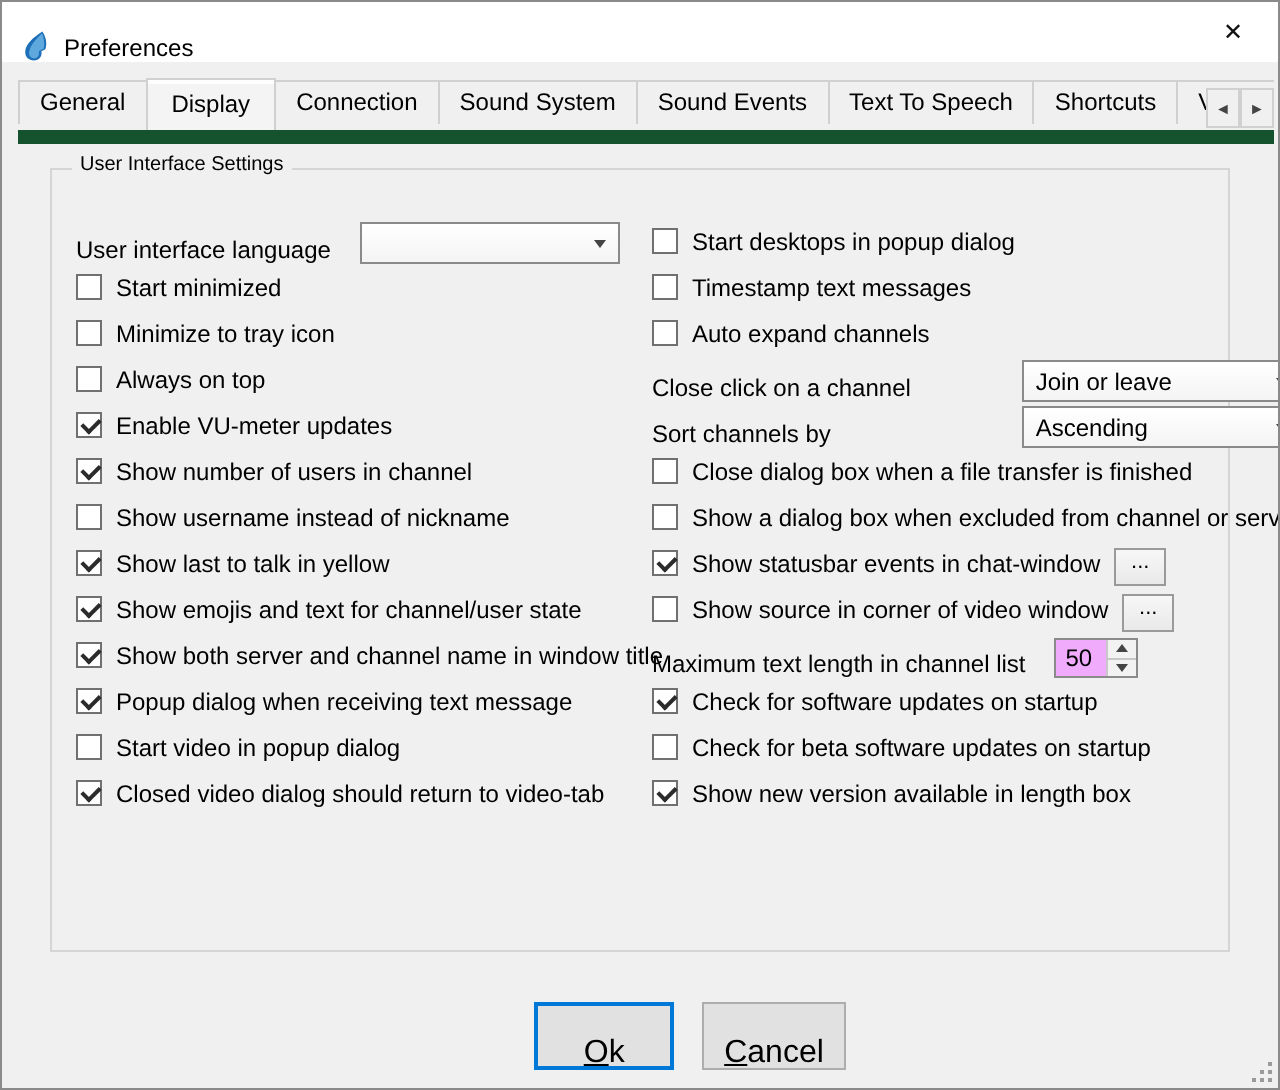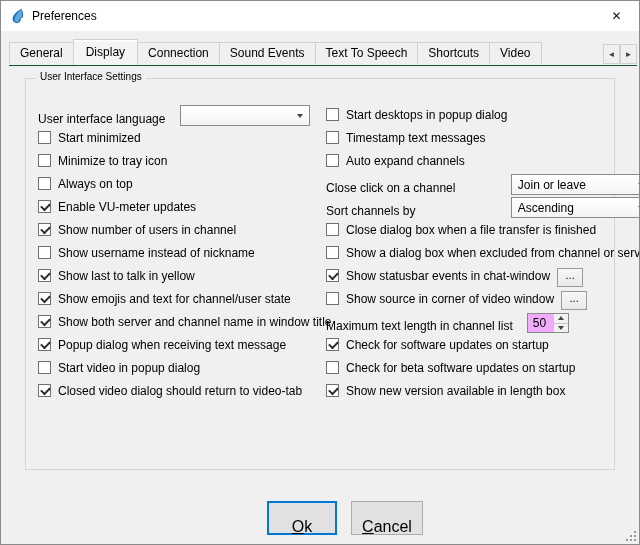--- a/index.html
+++ b/index.html
@@ -8,7 +8,7 @@
   .dialog{width:640px;height:545px;background:#f0f0f0;border:1px solid #8a8a8a;display:flex;flex-direction:column;position:relative;overflow:hidden}
 
   
-  .titlebar{height:30px;background:#ffffff;display:flex;align-items:center;padding-left:8px;flex:0 0 auto}
+  .titlebar{height:30px;background:#ffffff;display:flex;align-items:flex-end;padding-left:8px;flex:0 0 auto}
   .app-icon{width:16px;height:16px;margin-right:7px;flex:0 0 auto}
   .win-title{font-size:12px}
   .close-btn{margin-left:auto;width:45px;height:30px;border:none;background:transparent;font-size:12px;color:#111;display:flex;align-items:center;justify-content:center;cursor:default;font-family:"Liberation Sans",sans-serif}

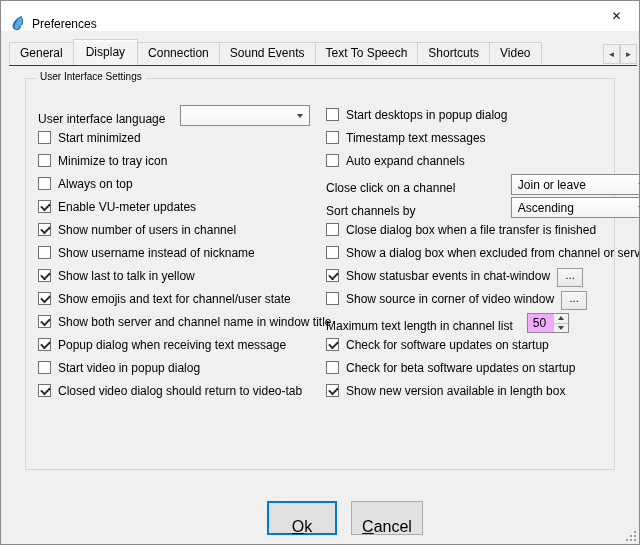--- a/index.html
+++ b/index.html
@@ -14,7 +14,7 @@
   .close-btn{margin-left:auto;width:45px;height:30px;border:none;background:transparent;font-size:12px;color:#111;display:flex;align-items:center;justify-content:center;cursor:default;font-family:"Liberation Sans",sans-serif}
 
   
-  .tabbar{margin:8px 2px 0 8px;display:flex;align-items:center;border-bottom:1px solid #14532d;position:relative;overflow:hidden;padding-right:46px;flex:0 0 auto}
+  .tabbar{margin:8px 2px 0 8px;display:flex;align-items:flex-start;border-bottom:7px solid #14532d;position:relative;overflow:hidden;padding-right:46px;flex:0 0 auto}
   .tab{background:#f0f0f0;border:1px solid #d0d0d0;border-bottom:none;padding:3px 10px 4px 10px;margin-right:-1px;white-space:nowrap;position:relative;top:1px;cursor:default}
   .tab.checked{background:#f4f4f4;padding:5px 12px 6px 12px;top:0;margin-bottom:-1px;border-bottom:1px solid #f4f4f4;box-shadow:inset 0 2px 0 #fdfdfd}
   .tab-scroll{position:absolute;right:0;bottom:1px;display:flex}

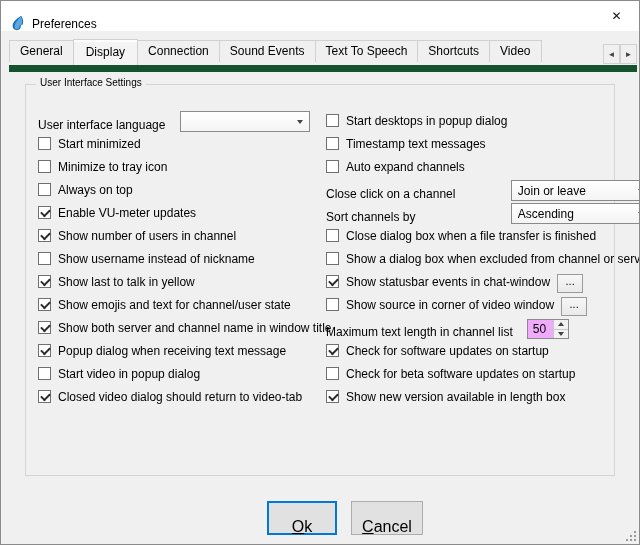--- a/index.html
+++ b/index.html
@@ -83,6 +83,7 @@
     <div class="tab">General</div>
     <div class="tab checked">Display</div>
     <div class="tab">Connection</div>
+    <div class="tab">Sound System</div>
     <div class="tab">Sound Events</div>
     <div class="tab">Text To Speech</div>
     <div class="tab">Shortcuts</div>

